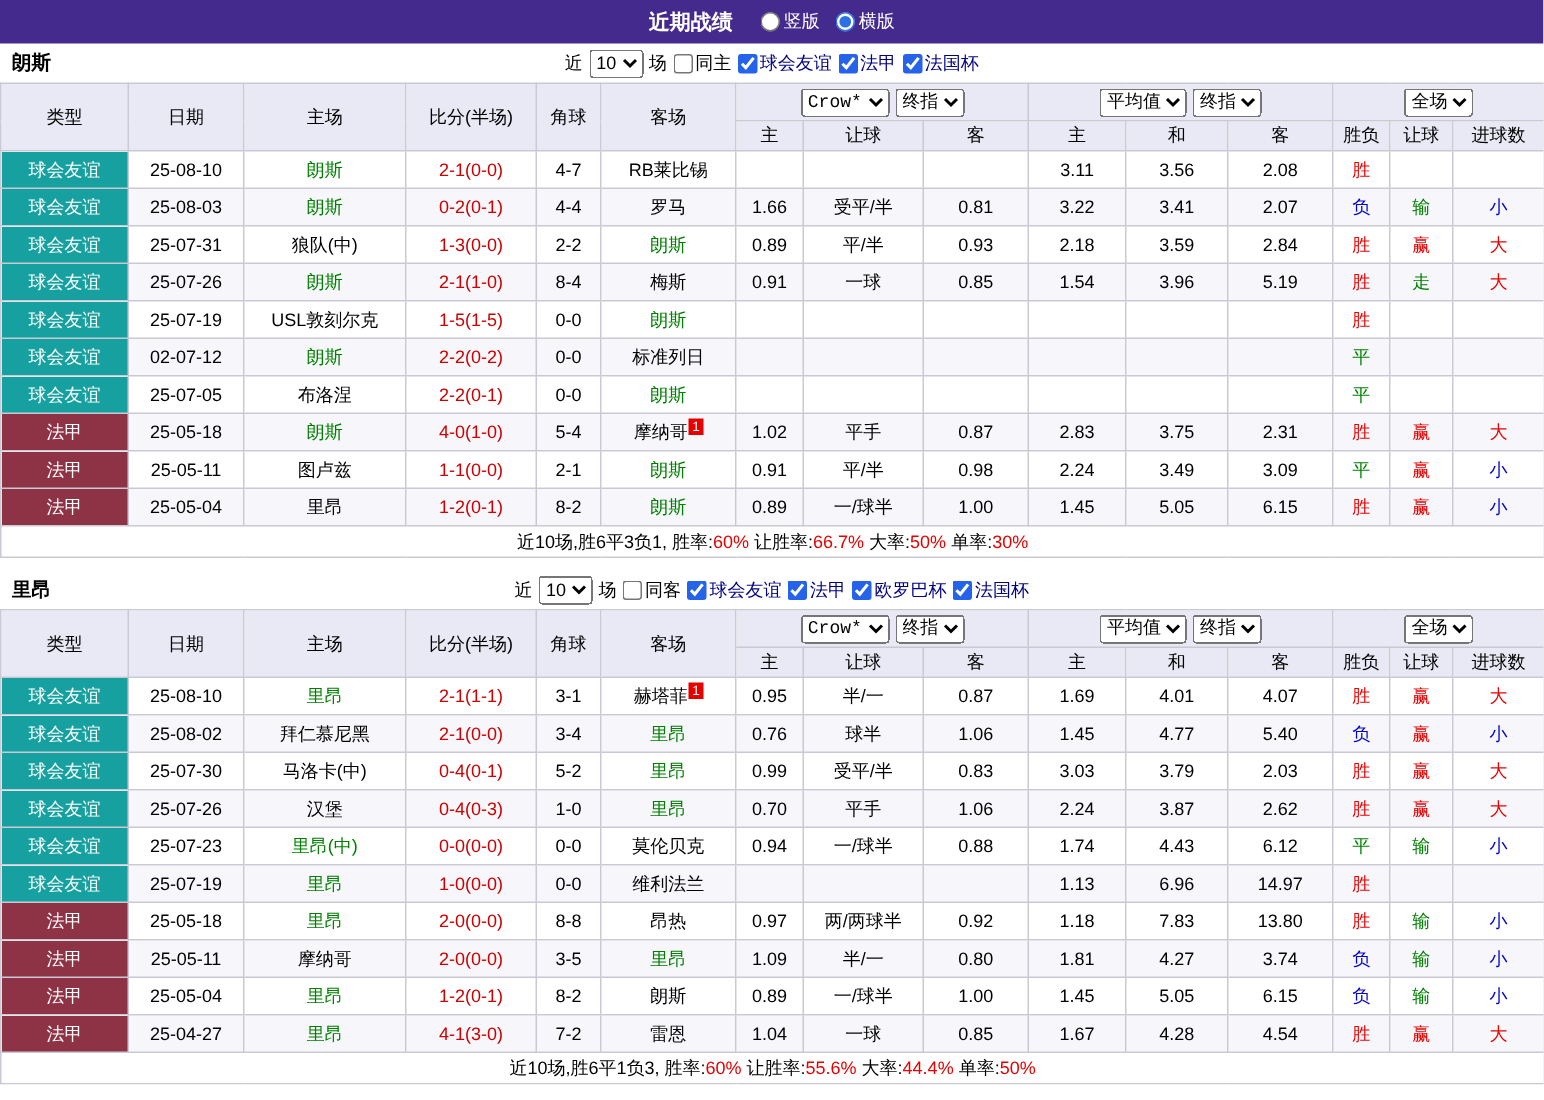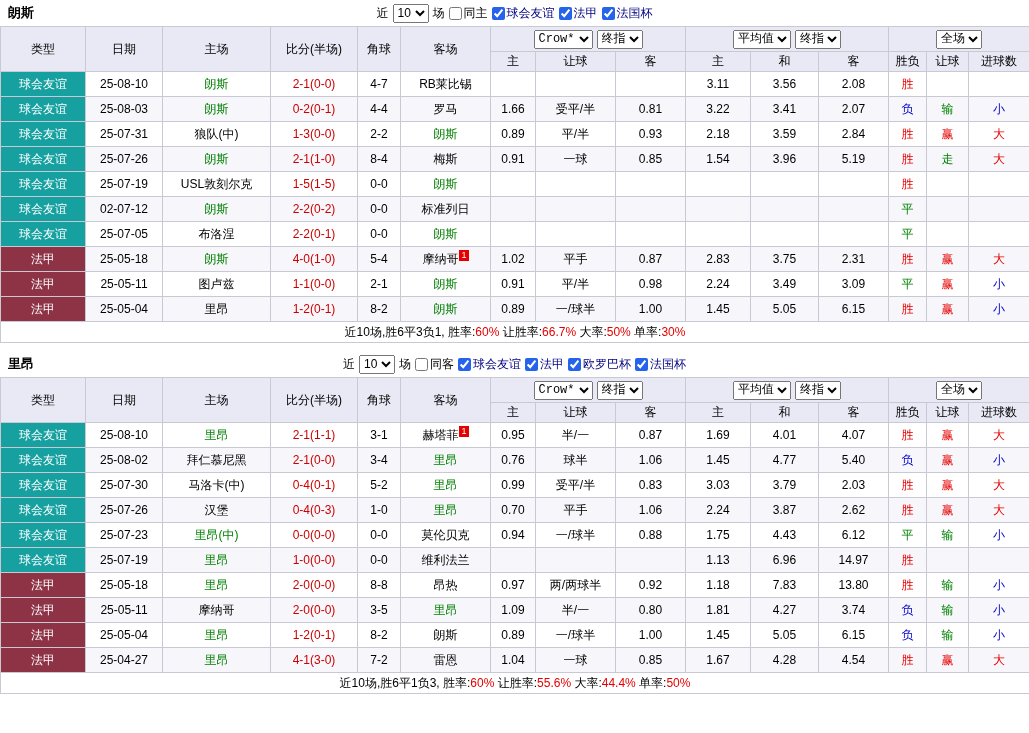--- a/index.html
+++ b/index.html
@@ -52,6 +52,17 @@
 <body>
 
 <div class="page">
+  <div class="topbar" style="background: rgb(69, 42, 142);">
+    <span class="title">近期战绩</span>
+    <label class="radio-opt">
+      <input type="radio" name="layout" style="">
+      <span>竖版</span>
+    </label>
+    <label class="radio-opt">
+      <input type="radio" name="layout" checked="" style="">
+      <span>横版</span>
+    </label>
+  </div>
   <div id="sections">
       <div class="section">
         <div class="section-head">

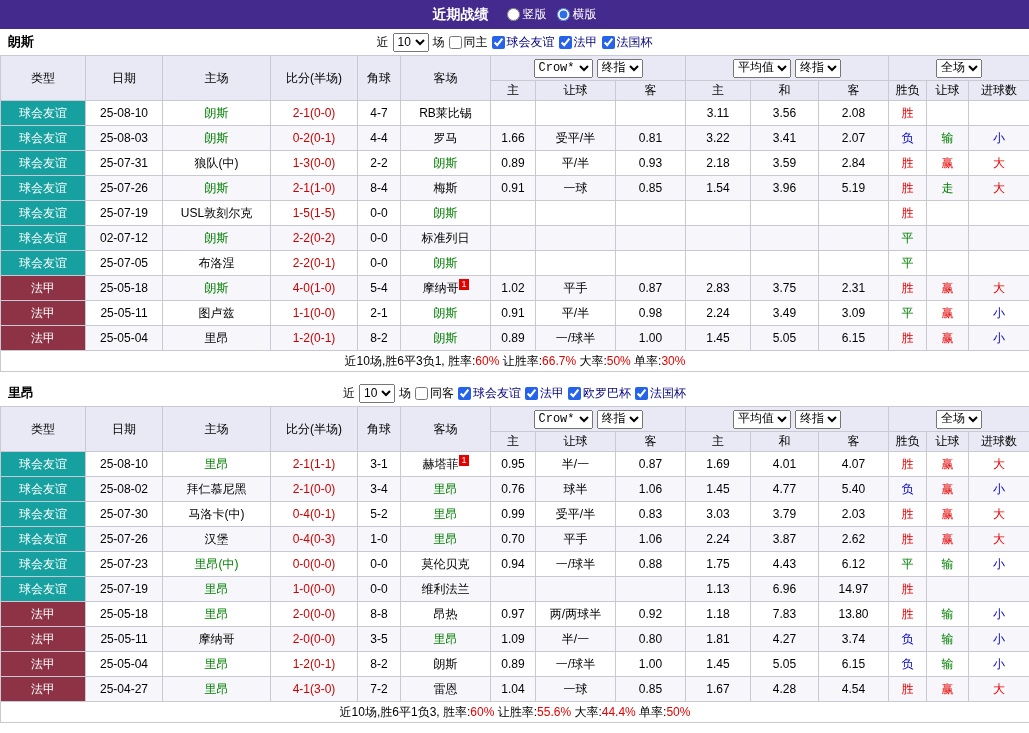--- a/index.html
+++ b/index.html
@@ -460,7 +460,7 @@
               <td>0.94</td>
               <td>一/球半</td>
               <td>0.88</td>
-              <td>1.75</td>
+              <td>1.74</td>
               <td>4.43</td>
               <td>6.12</td>
               <td style="color: rgb(0, 128, 0);">平</td>

